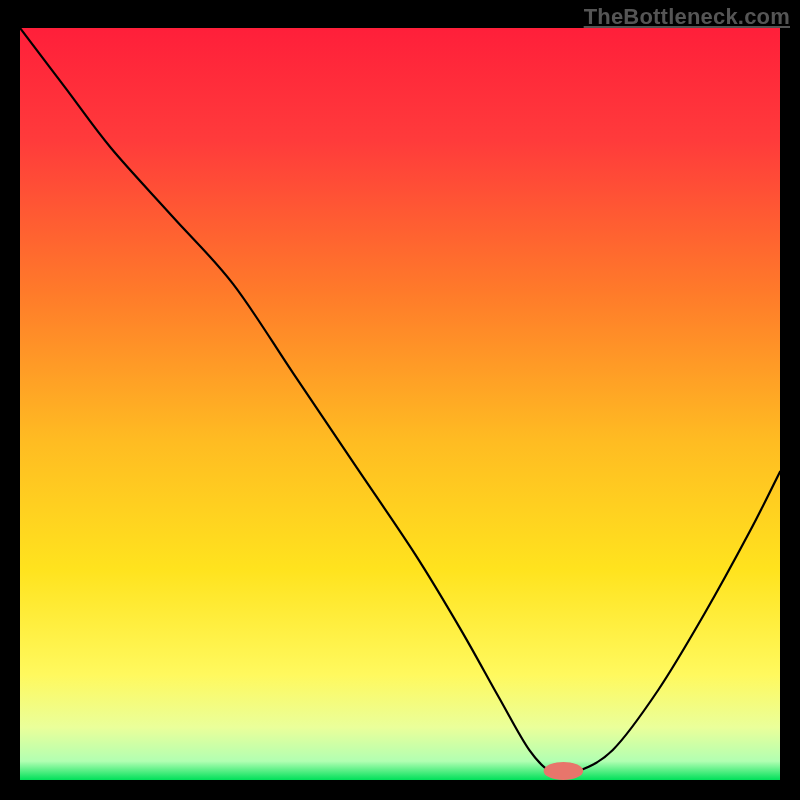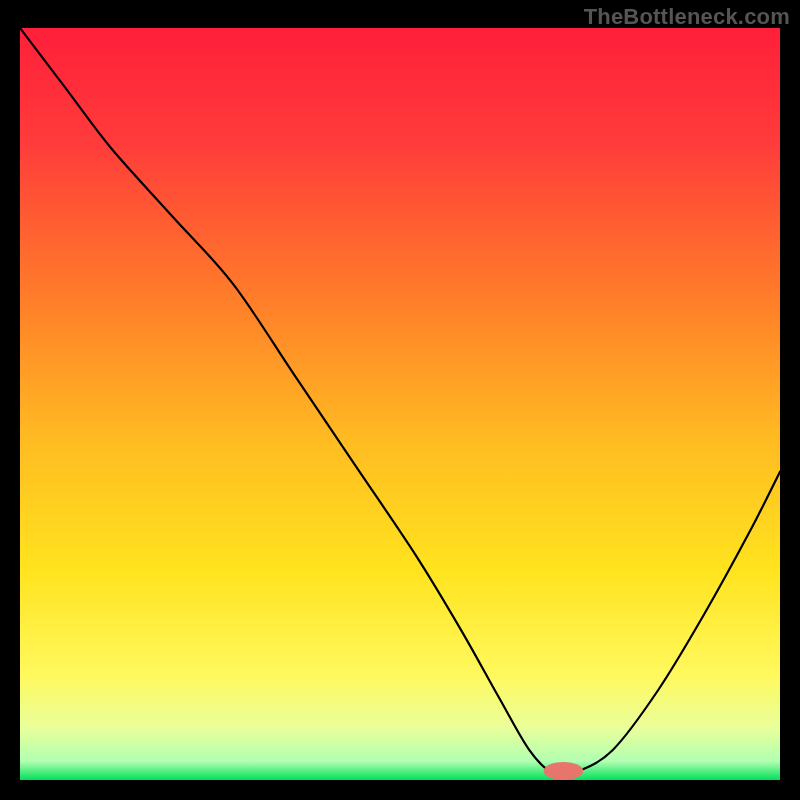--- a/index.html
+++ b/index.html
@@ -26,6 +26,7 @@
     font-weight: 600;
     letter-spacing: 0.2px;
     z-index: 5;
+    text-decoration: underline;
   }
   .plot-outer {
     position: absolute;

